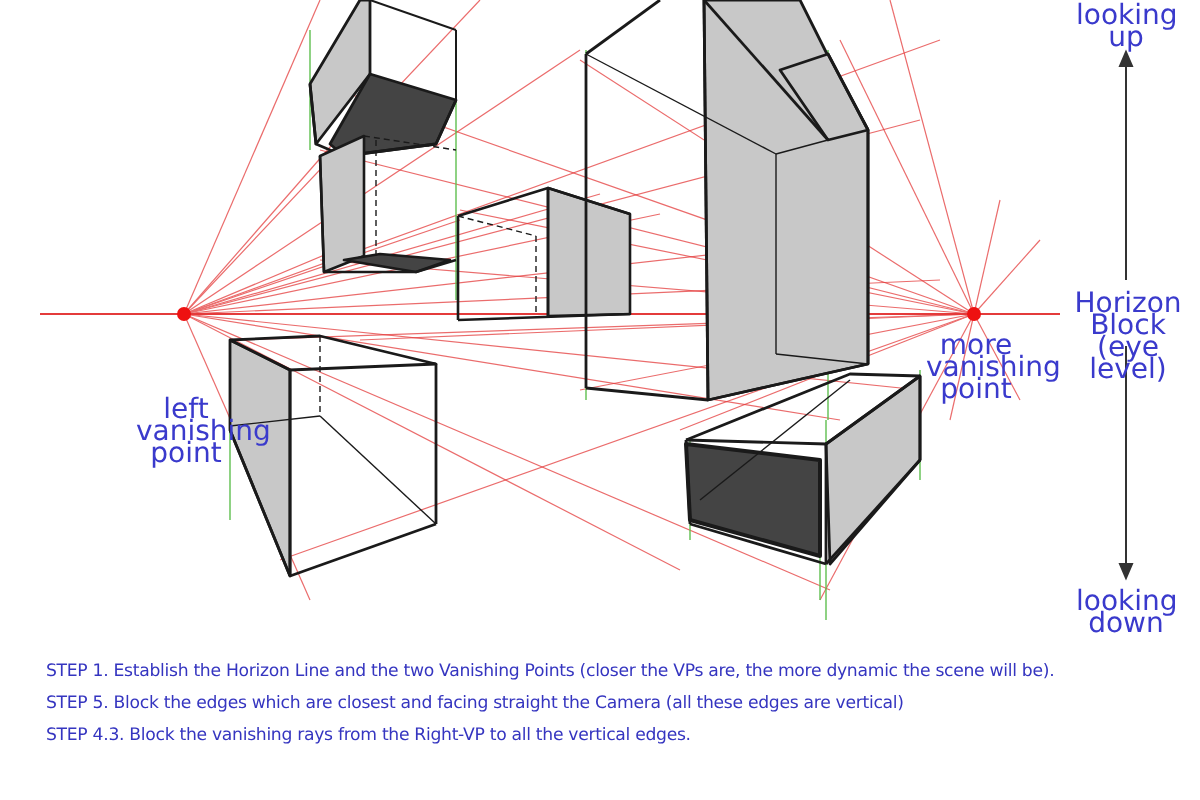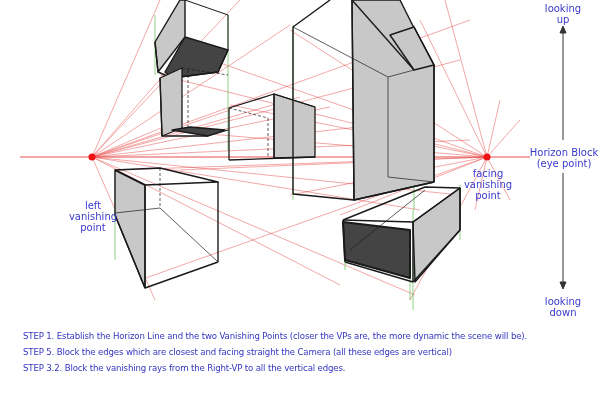--- a/index.html
+++ b/index.html
@@ -5,7 +5,7 @@
     html, body { margin: 0; padding: 0; }
     body { width: 600px; height: 400px; background: #ffffff; overflow: hidden; position: relative; font-family: "Liberation Sans", sans-serif; }
     #canvas { position: absolute; left: 0; top: 0; width: 600px; height: 400px; }
-    .lbl { position: absolute; color: #3a3acc; font-size: 10px; text-align: center; line-height: 11px; font-family: "DejaVu Sans", sans-serif; }
+    .lbl { position: absolute; color: #3a3acc; font-size: 14px; text-align: center; line-height: 11px; font-family: "DejaVu Sans", sans-serif; }
     .steps { position: absolute; left: 23px; top: 328px; width: 570px; color: #3535c0; font-size: 8.6px; line-height: 16px; font-family: "DejaVu Sans", sans-serif; letter-spacing: -0.15px; }
     .steps div { white-space: nowrap; }
   </style>

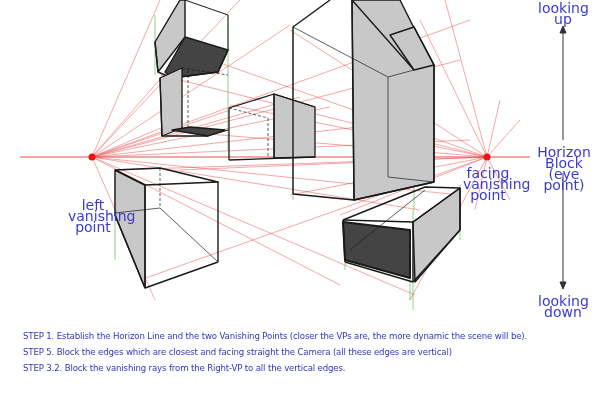--- a/index.html
+++ b/index.html
@@ -170,7 +170,7 @@
 </div>
 
 <div class="lbl" style="left:463px; top:168px; width:50px;">
-  <div>facing</div>
+  <div>more</div>
   <div>vanishing</div>
   <div>point</div>
 </div>

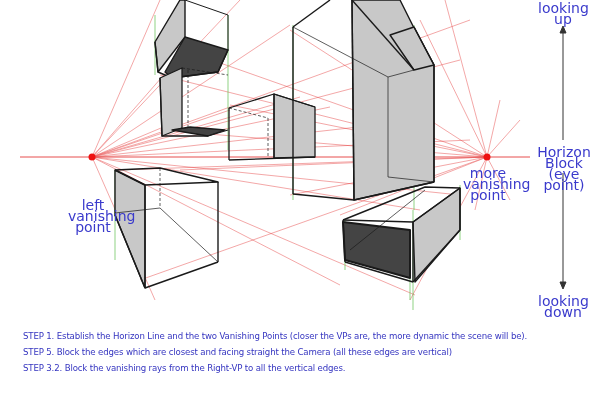--- a/index.html
+++ b/index.html
@@ -155,7 +155,7 @@
 
 <div class="lbl" style="left:528px; top:147px; width:72px;">
   <div>Horizon Block</div>
-  <div>(eye point)</div>
+  <div>(eye level)</div>
 </div>
 
 <div class="lbl" style="left:538px; top:296px; width:50px;">

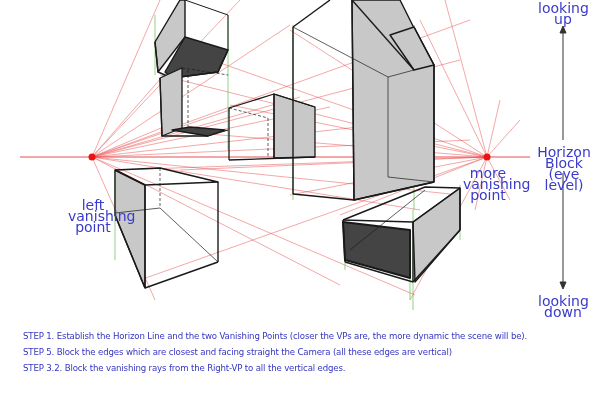--- a/index.html
+++ b/index.html
@@ -178,7 +178,7 @@
 <div class="steps">
   <div>STEP 1. Establish the Horizon Line and the two Vanishing Points (closer the VPs are, the more dynamic the scene will be).</div>
   <div>STEP 5. Block the edges which are closest and facing straight the Camera (all these edges are vertical)</div>
-  <div>STEP 3.2. Block the vanishing rays from the Right-VP to all the vertical edges.</div>
+  <div>STEP 4.3. Block the vanishing rays from the Right-VP to all the vertical edges.</div>
 </div>
 
 </body></html>

